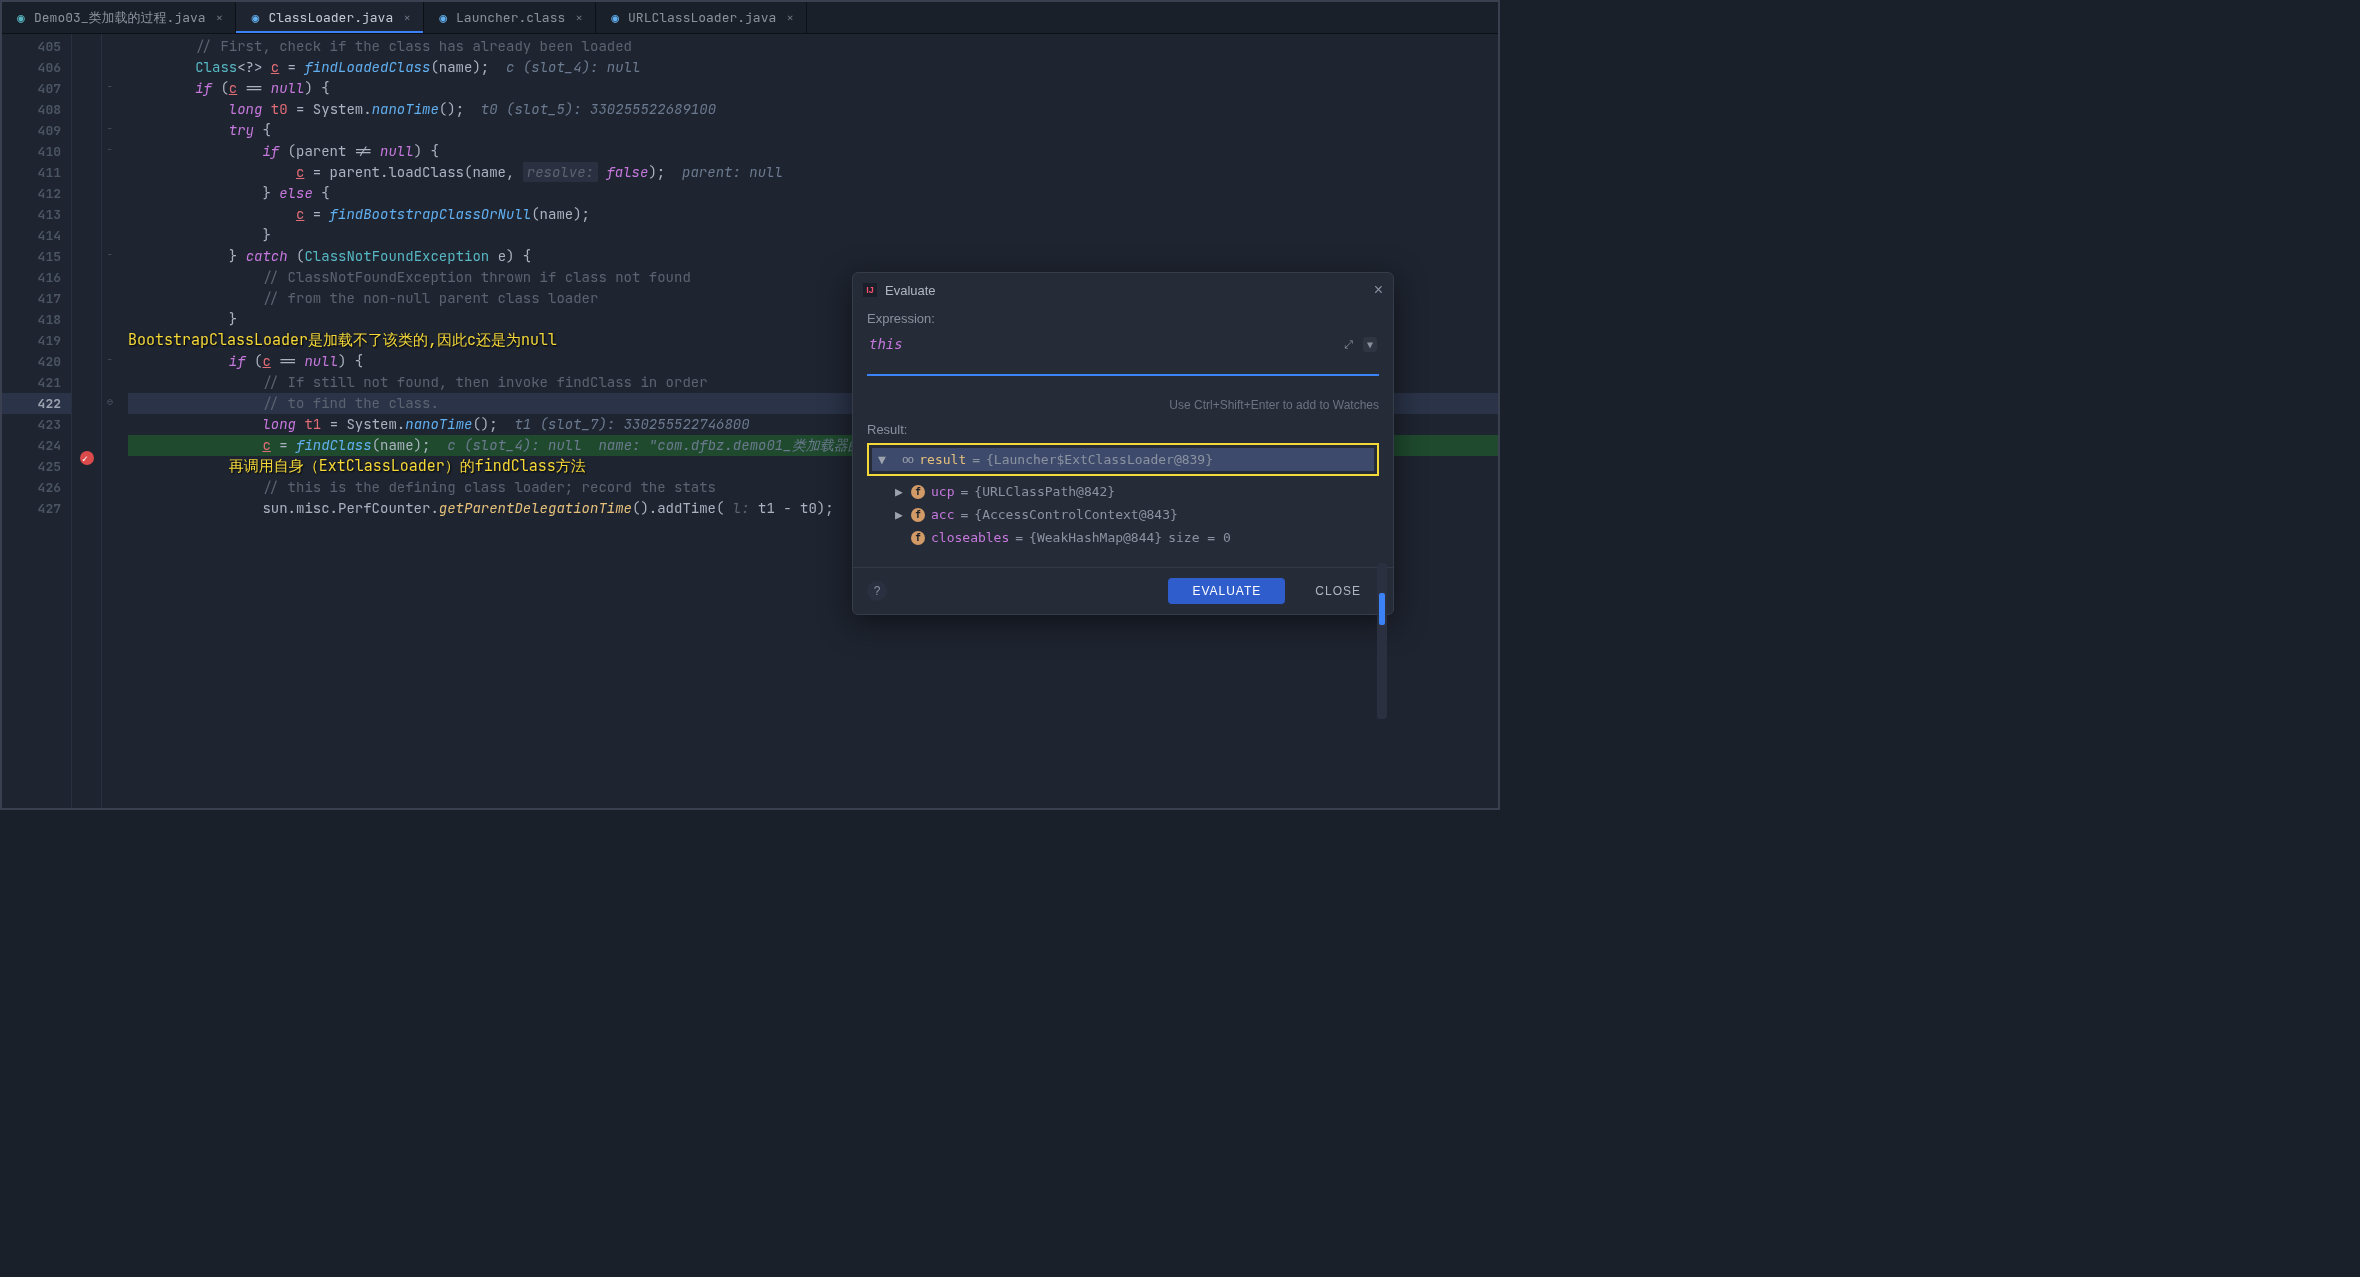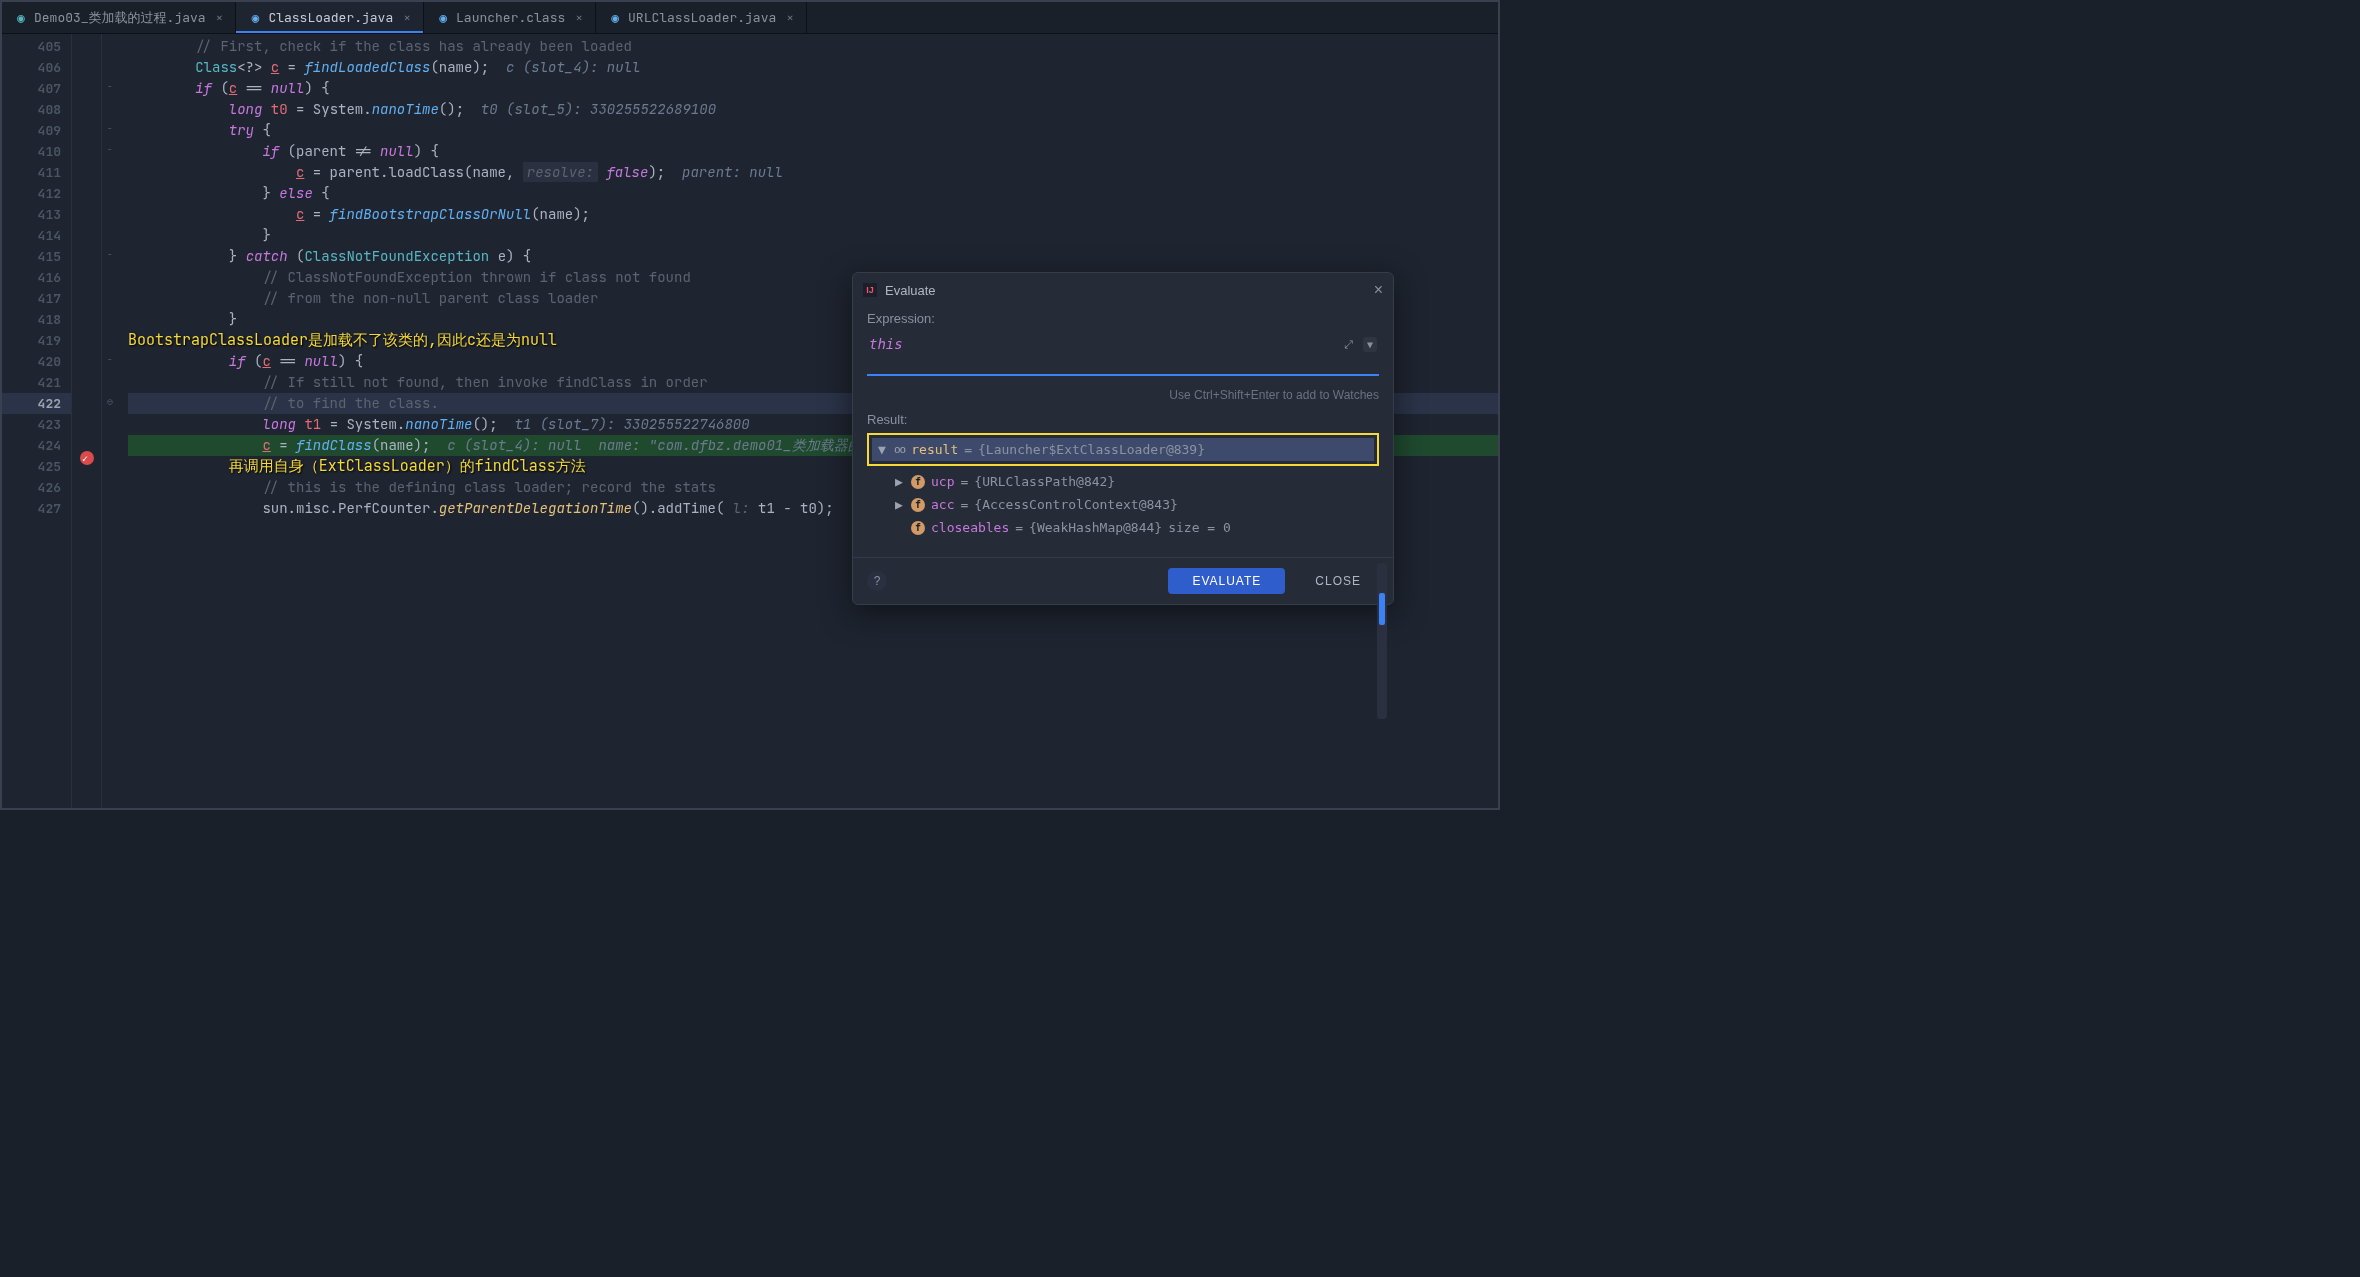--- a/index.html
+++ b/index.html
@@ -163,7 +163,7 @@
   }
   .eval-input .expand { margin-left: auto; color: #8a919e; font-style: normal; font-size: 11px; }
   .eval-input .chev { color: #8a919e; font-style: normal; margin-left: 10px; background: #2f3642; padding: 2px 4px; border-radius: 3px; font-size: 10px; }
-  .eval-hint { text-align: right; color: #6b7280; font-size: 12px; padding: 12px 0 10px; }
+  .eval-hint { text-align: right; color: #6b7280; font-size: 12px; padding: 22px 0 10px; }
   .result-box { border: 2px solid #f5d939; padding: 3px; margin-bottom: 4px; }
   .result-row { display: flex; align-items: center; gap: 6px; padding: 4px 6px; font-family: Consolas,monospace; font-size: 13px;}
   .result-row.top { background: #3d4a6b; }

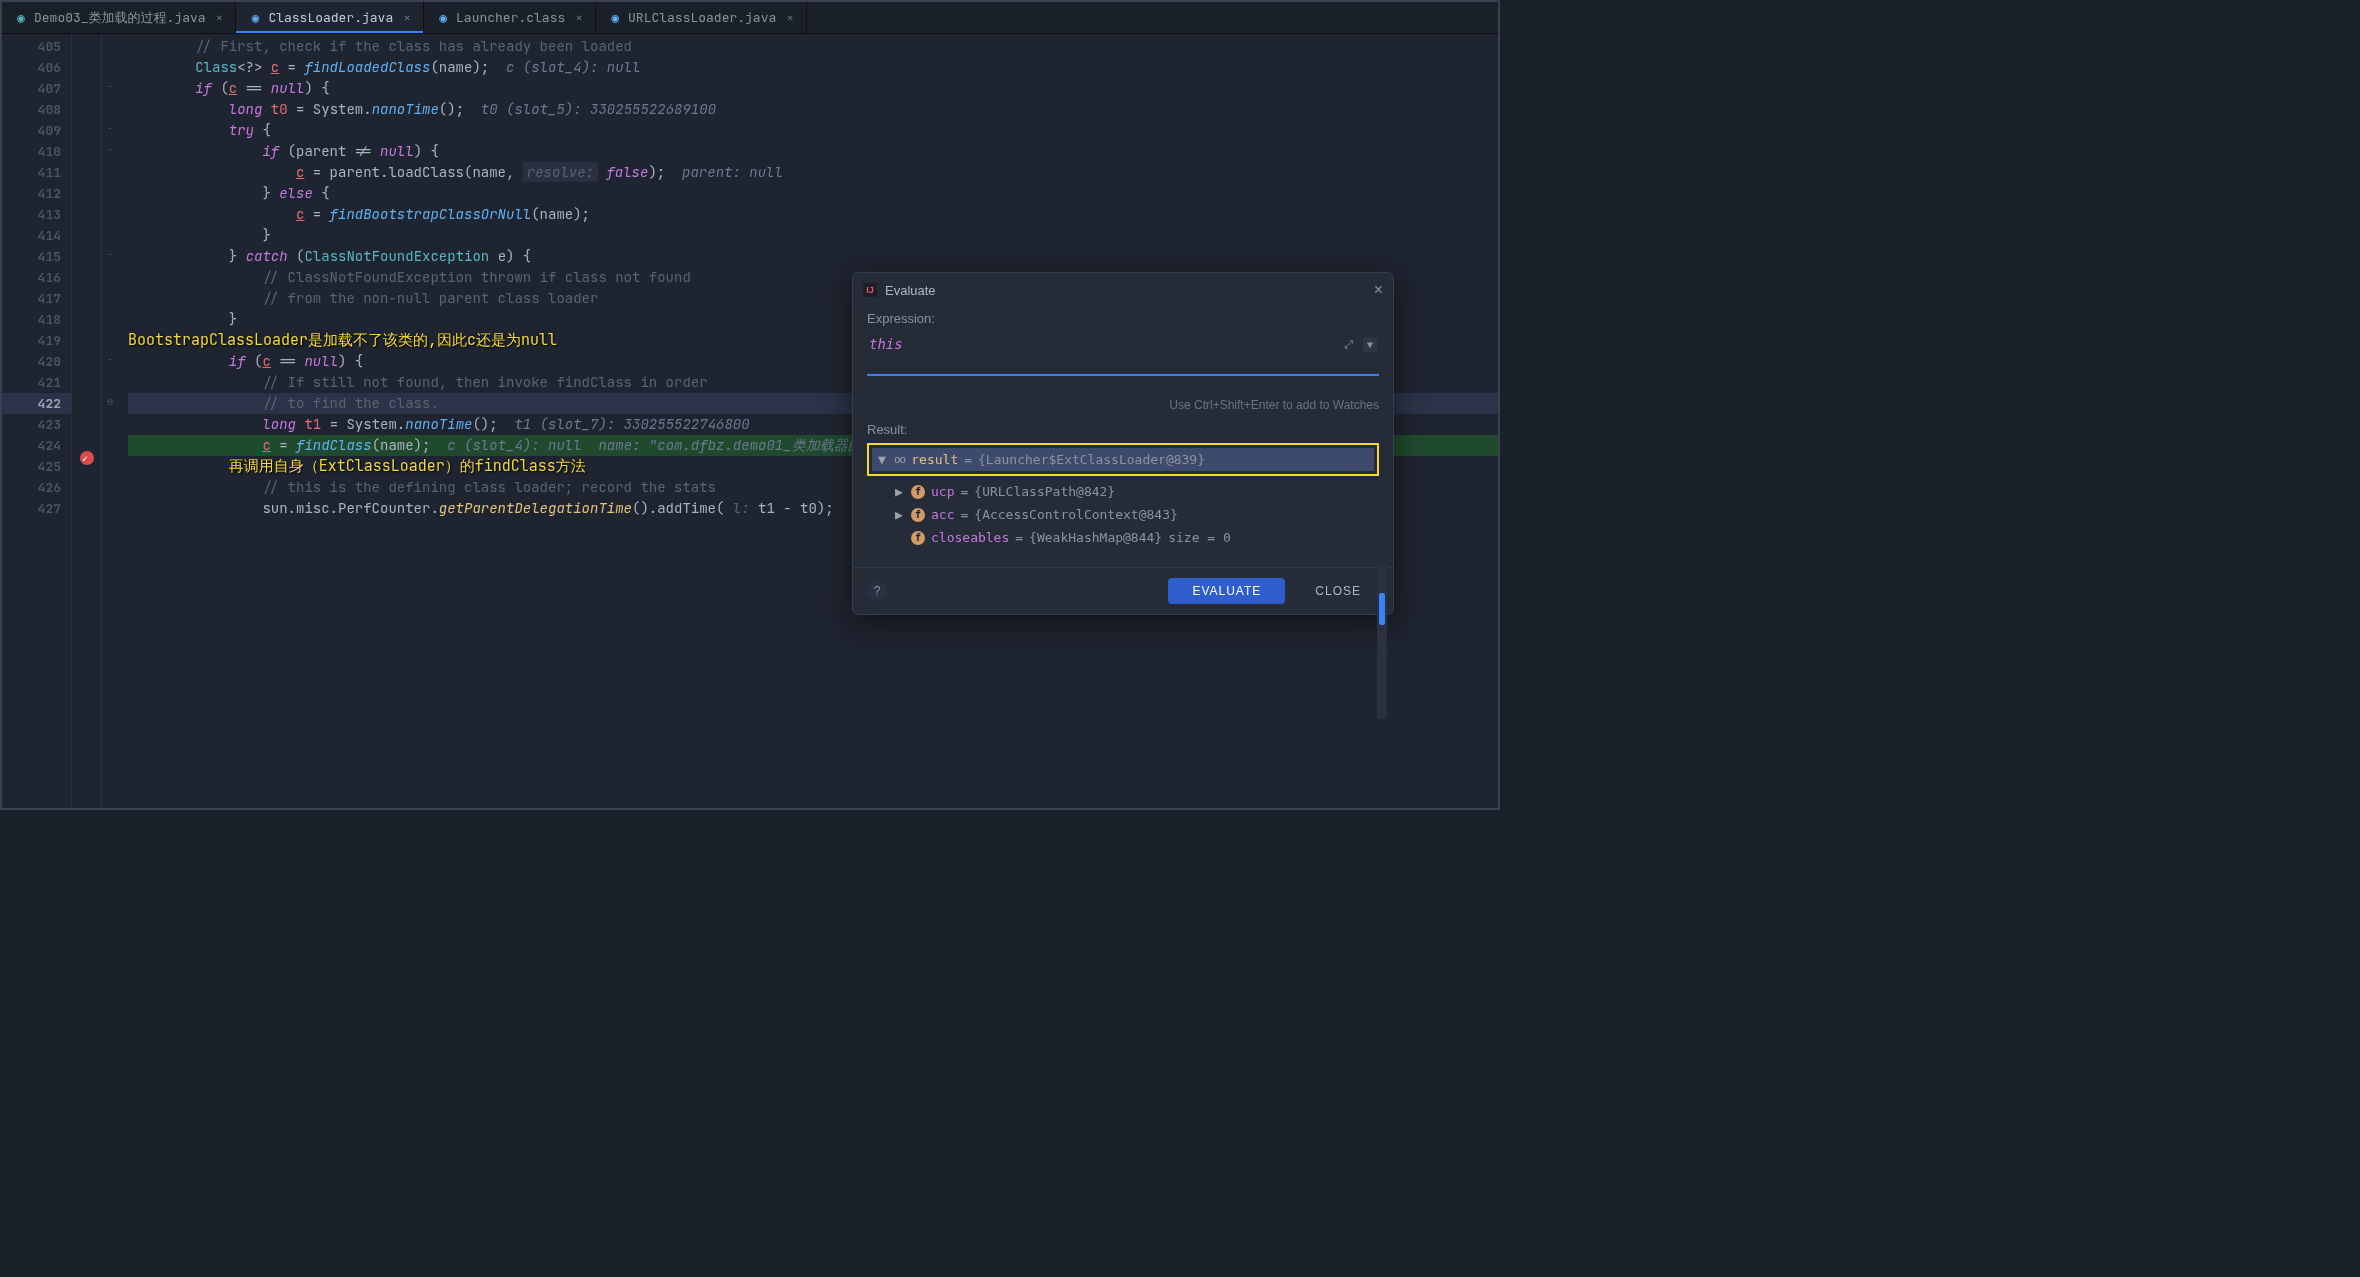--- a/index.html
+++ b/index.html
@@ -171,7 +171,7 @@
   .result-row .orange { color: #e5c07b; }
   .result-row .purple { color: #c678dd; }
   .result-row .grey { color: #8b93a1; }
-  .result-row .icon-oo { color: #9ca3af; font-size: 11px; letter-spacing: -1px; }
+  .result-row .icon-oo { color: #9ca3af; font-size: 11px; letter-spacing: -1px; margin-left: 8px; }
   .result-row .icon-f { background: #d19a66; color: #1a2029; border-radius: 50%; width: 14px; height: 14px; display: inline-flex; align-items: center; justify-content: center; font-size: 10px; font-weight: bold; }
   .eval-footer {
     display: flex;

